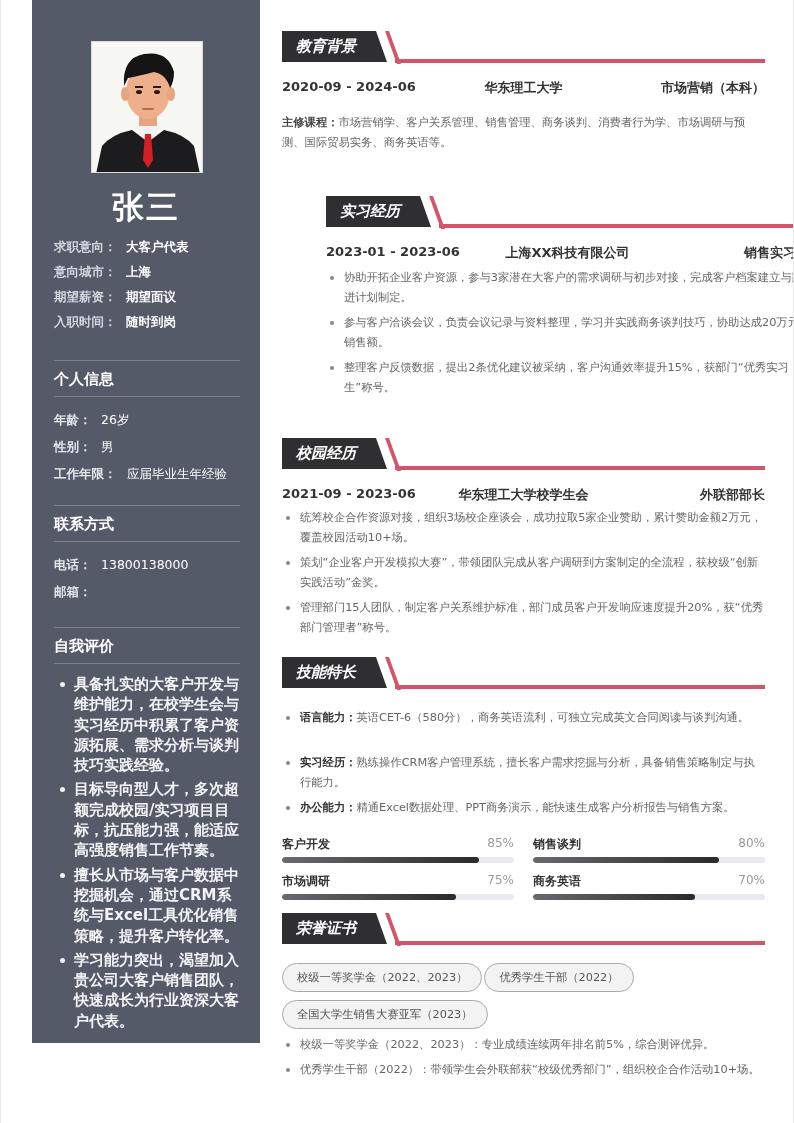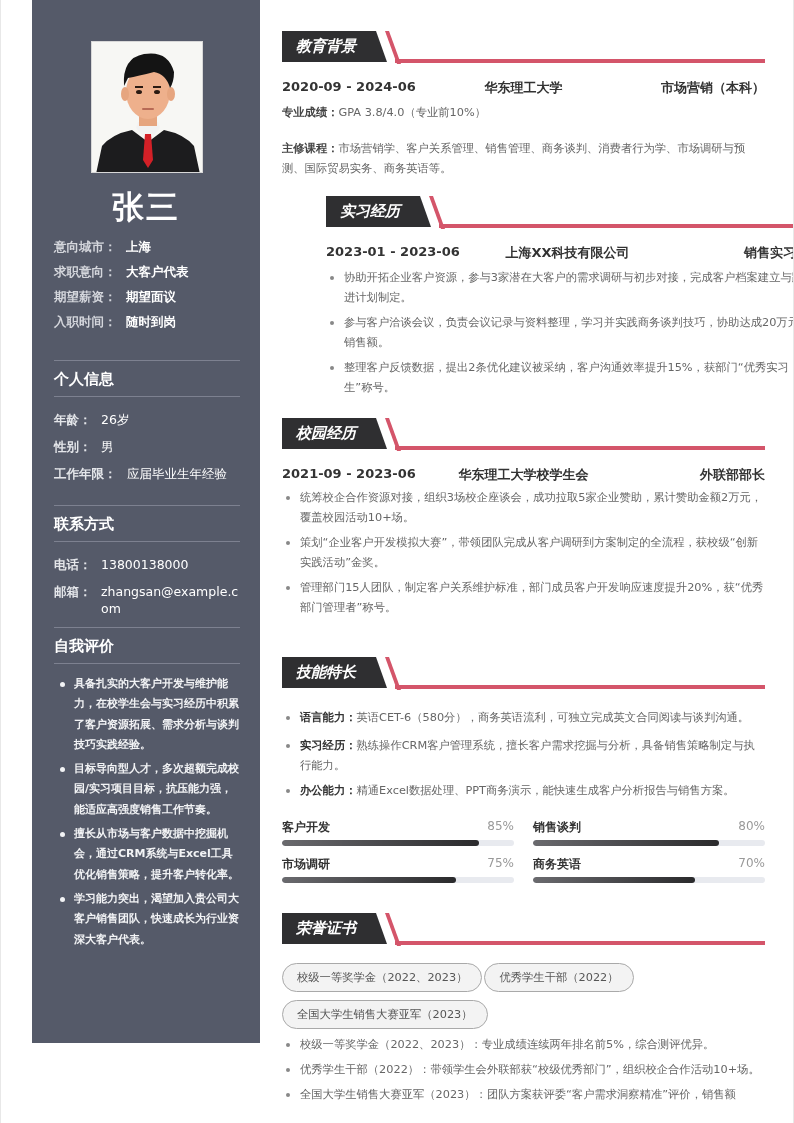--- a/index.html
+++ b/index.html
@@ -144,7 +144,6 @@
         <span class="c">华东理工大学</span>
         <span class="r">市场营销（本科）</span>
       </div>
-      <div class="para"><b>专业成绩：</b><span>GPA 3.8/4.0（专业前10%）</span></div>
       <div class="para" style="margin-top:16px;"><b>主修课程：</b><span>市场营销学、客户关系管理、销售管理、商务谈判、消费者行为学、市场调研与预测、国际贸易实务、商务英语等。</span></div>
     </section>
 

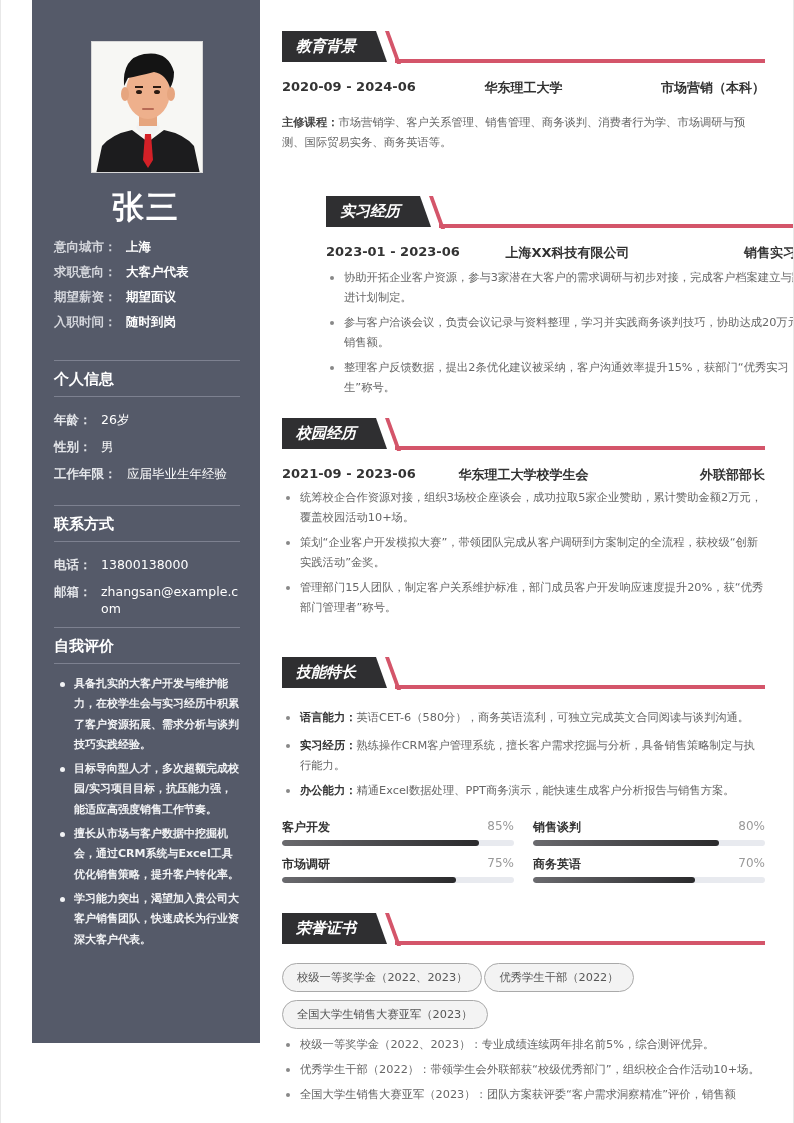--- a/index.html
+++ b/index.html
@@ -75,12 +75,12 @@
 
     <div class="intent">
       <div class="row">
+          <span class="k">求职意向：</span>
+          <span class="v">大客户代表</span>
+        </div>
+      <div class="row">
           <span class="k">意向城市：</span>
           <span class="v">上海</span>
-        </div>
-      <div class="row">
-          <span class="k">求职意向：</span>
-          <span class="v">大客户代表</span>
         </div>
       <div class="row">
           <span class="k">期望薪资：</span>

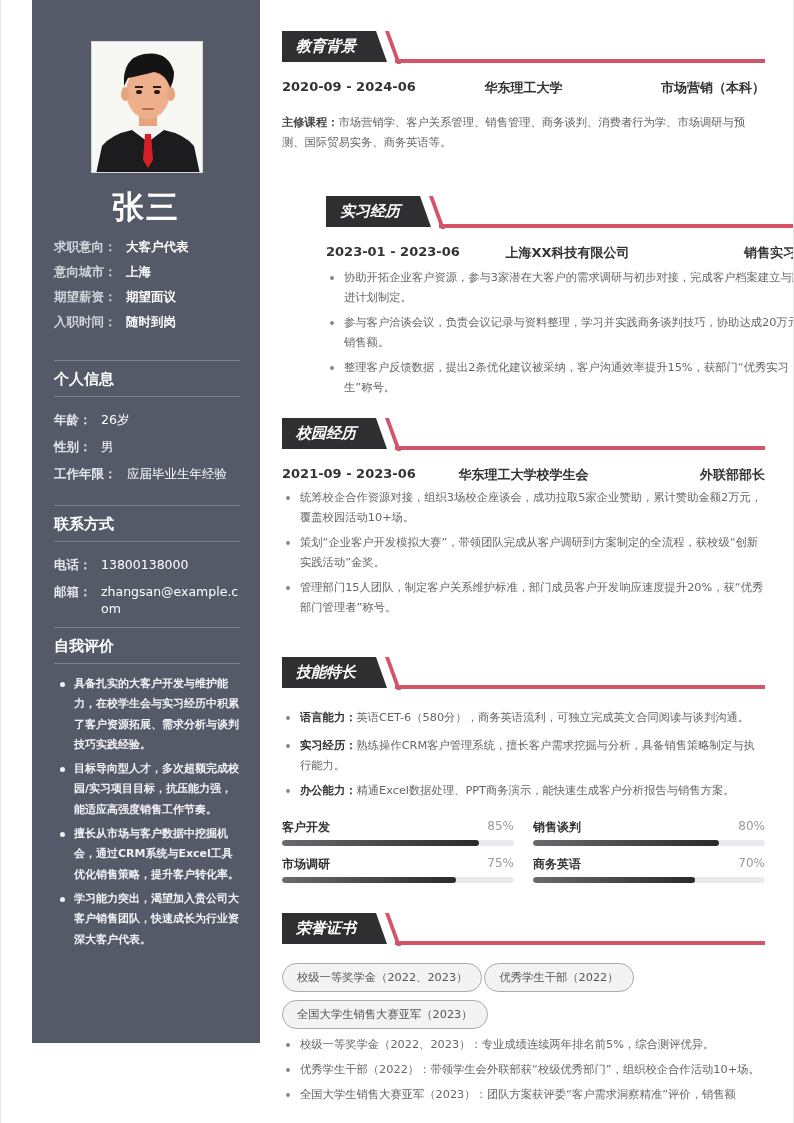--- a/index.html
+++ b/index.html
@@ -165,7 +165,7 @@
       </ul>
     </section>
 
-    <section class="sec" style="top:418px;">
+    <section class="sec" style="top:438px;">
       <div class="sec-head">
         <div class="label">校园经历</div>
         <div class="slash"></div>

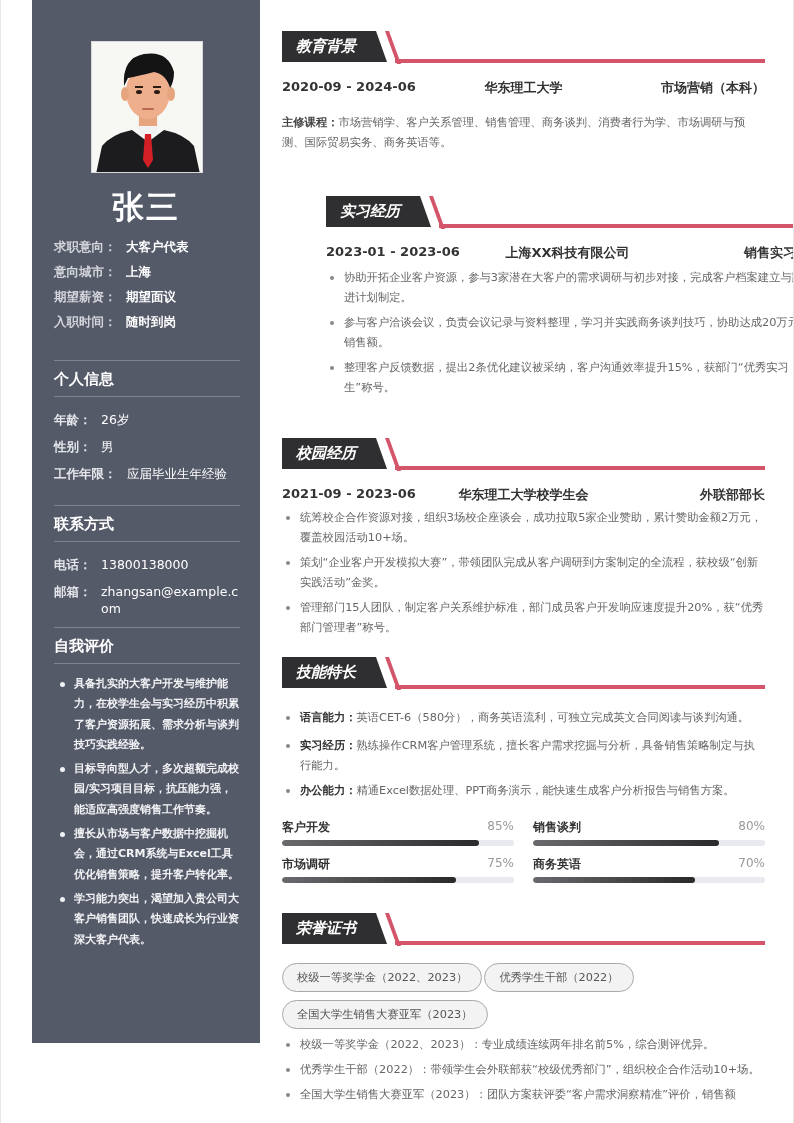--- a/index.html
+++ b/index.html
@@ -116,7 +116,6 @@
         </div>
       <div class="kv">
           <span class="k" style="width:47px;">邮箱：</span>
-          <span class="v" style="width:139px;">zhangsan@example.com</span>
         </div>
     </div>
 

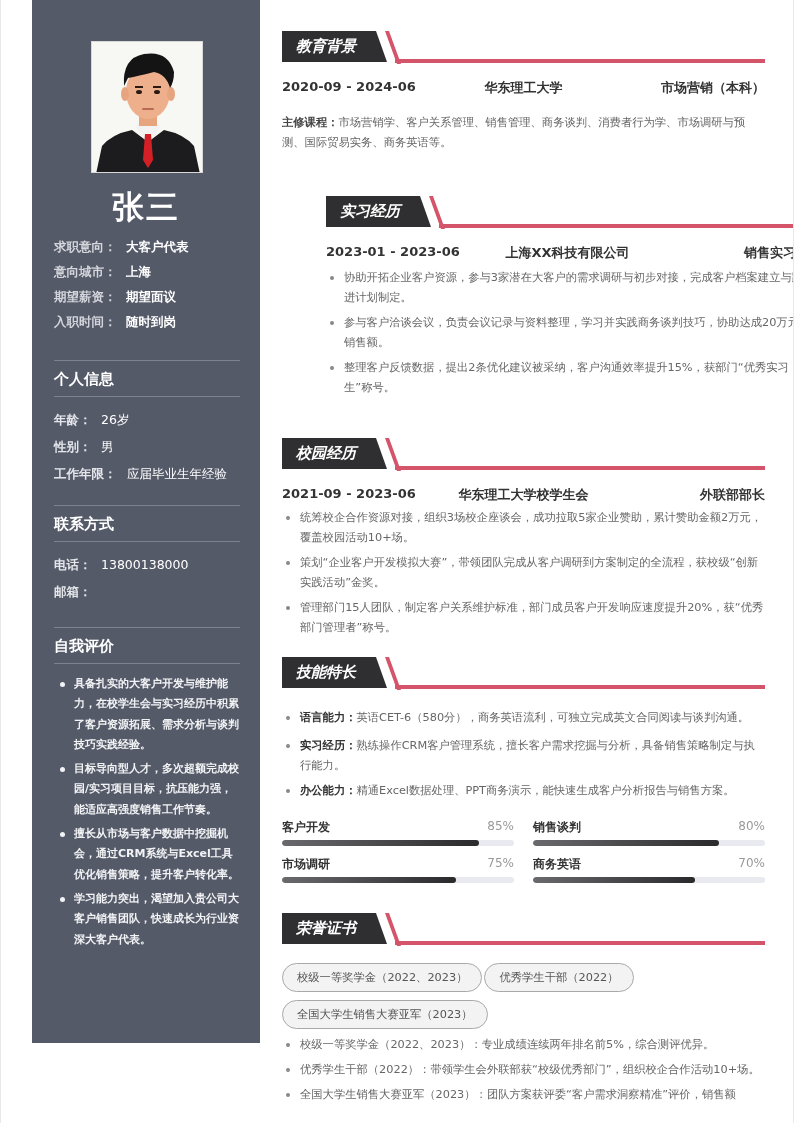--- a/index.html
+++ b/index.html
@@ -19,7 +19,7 @@
   .kv .k { font-weight: bold; color: #e4e6ea; white-space: nowrap; }
   .kv .v { color: #ffffff; word-break: break-all; }
   .eval-list { list-style: none; margin-top: 10px; padding-left: 0; }
-  .eval-list li { position: relative; padding-left: 20px; font-size: 11px; line-height: 20.3px; font-weight: bold; color: #f2f3f5; margin-bottom: 4px; }
+  .eval-list li { position: relative; padding-left: 20px; font-size: 15px; line-height: 20.3px; font-weight: bold; color: #f2f3f5; margin-bottom: 4px; }
   .eval-list li::before { content: ""; position: absolute; left: 6px; top: 8px; width: 5px; height: 5px; border-radius: 50%; background: #f2f3f5; }
 
   .main { position: absolute; left: 281px; top: 0; width: 483px; }

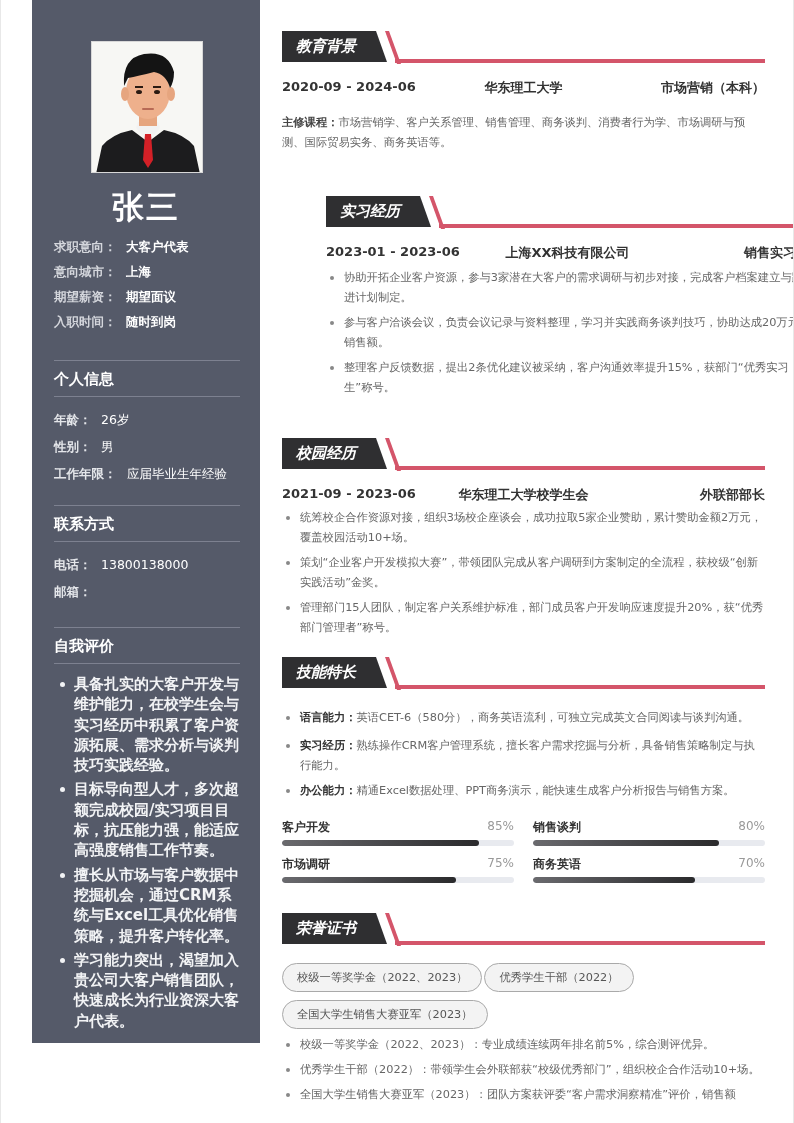--- a/index.html
+++ b/index.html
@@ -189,7 +189,7 @@
         <div class="line"></div>
       </div>
       <ul class="bullets" style="margin-top:19px;">
-        <li style="margin-bottom:8px;"><b>语言能力：</b><span>英语CET-6（580分），商务英语流利，可独立完成英文合同阅读与谈判沟通。</span></li>
+        <li style="margin-bottom:25px;"><b>语言能力：</b><span>英语CET-6（580分），商务英语流利，可独立完成英文合同阅读与谈判沟通。</span></li>
         <li><b>实习经历：</b><span>熟练操作CRM客户管理系统，擅长客户需求挖掘与分析，具备销售策略制定与执行能力。</span></li>
         <li><b>办公能力：</b><span>精通Excel数据处理、PPT商务演示，能快速生成客户分析报告与销售方案。</span></li>
       </ul>

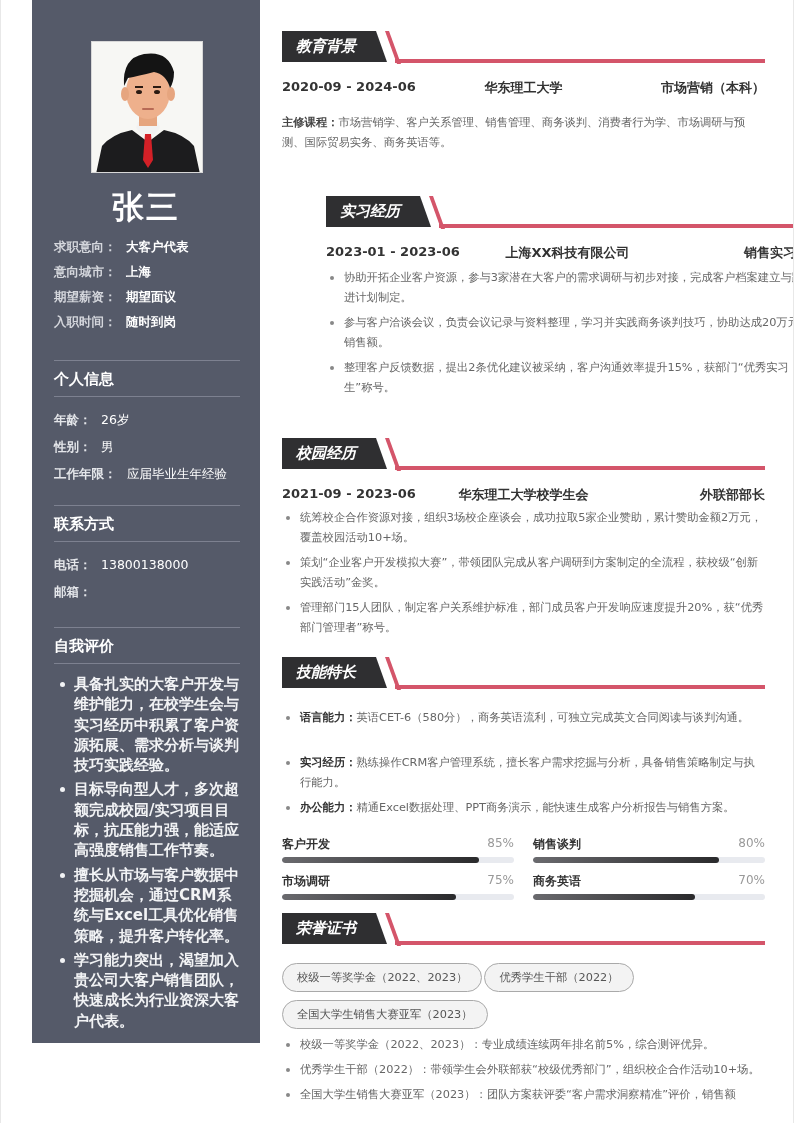--- a/index.html
+++ b/index.html
@@ -247,7 +247,6 @@
       <ul class="bullets" style="margin-top:6px;">
         <li>校级一等奖学金（2022、2023）：专业成绩连续两年排名前5%，综合测评优异。</li>
         <li>优秀学生干部（2022）：带领学生会外联部获“校级优秀部门”，组织校企合作活动10+场。</li>
-        <li>全国大学生销售大赛亚军（2023）：团队方案获评委“客户需求洞察精准”评价，销售额</li>
       </ul>
     </section>
   </main>

